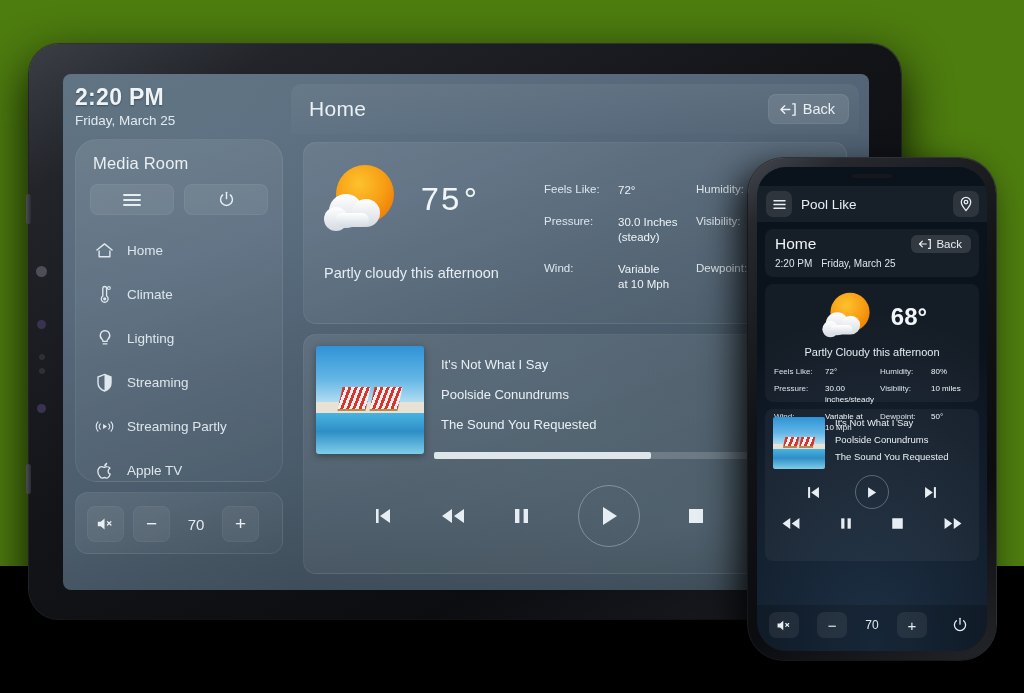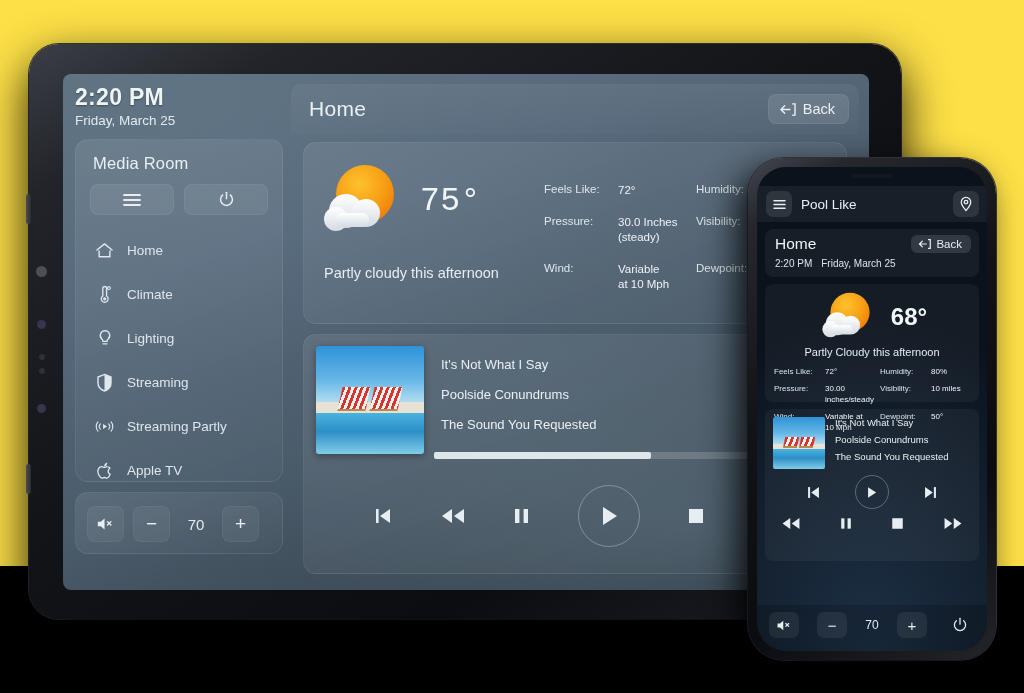--- a/index.html
+++ b/index.html
@@ -9,7 +9,7 @@
     font-family: "Liberation Sans", sans-serif;
     overflow: hidden;
   }
-  #stage { position: relative; width: 1024px; height: 566px; background: #fde047; }
+  #stage { position: relative; width: 1024px; height: 566px; background: #4d7c0f; }
 
   
   #tablet {

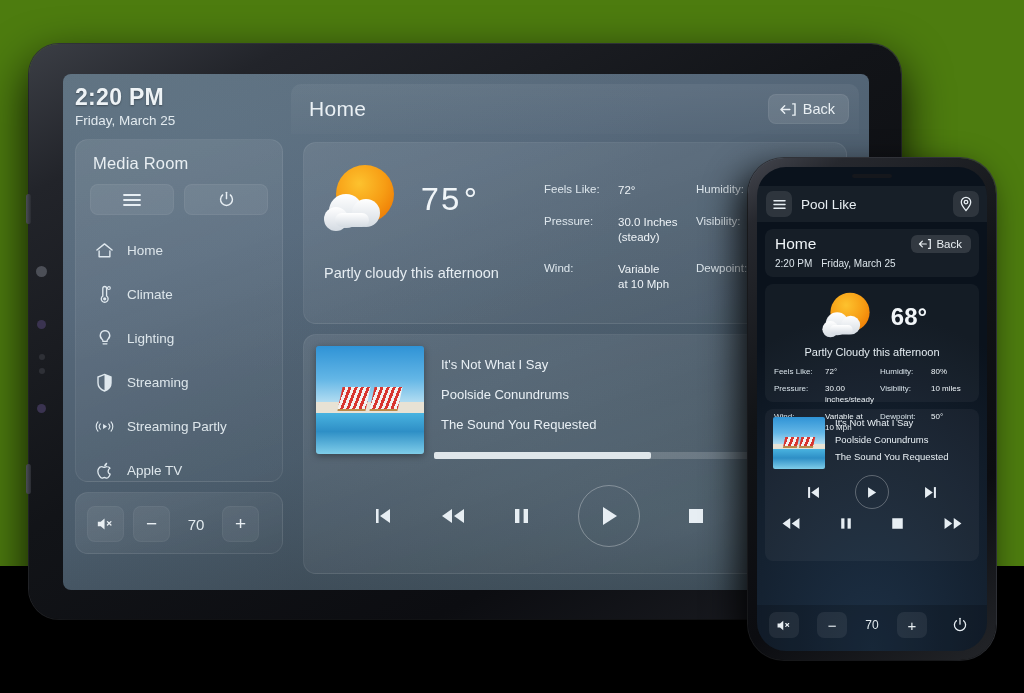--- a/index.html
+++ b/index.html
@@ -49,7 +49,7 @@
     border: 1px solid rgba(255,255,255,0.07);
     border-radius: 13px;
   }
-  #room-card { position: absolute; left: 0; top: 55px; width: 208px; height: 343px; }
+  #room-card { position: absolute; left: 0; top: 55px; width: 208px; height: 343px; border-radius: 22px; }
   .room-title { color: #e9eff3; font-size: 16.5px; padding: 14px 0 0 17px; letter-spacing: .2px; }
   .room-btns { display: flex; gap: 10px; padding: 11px 14px 0 14px; }
   .room-btn {

